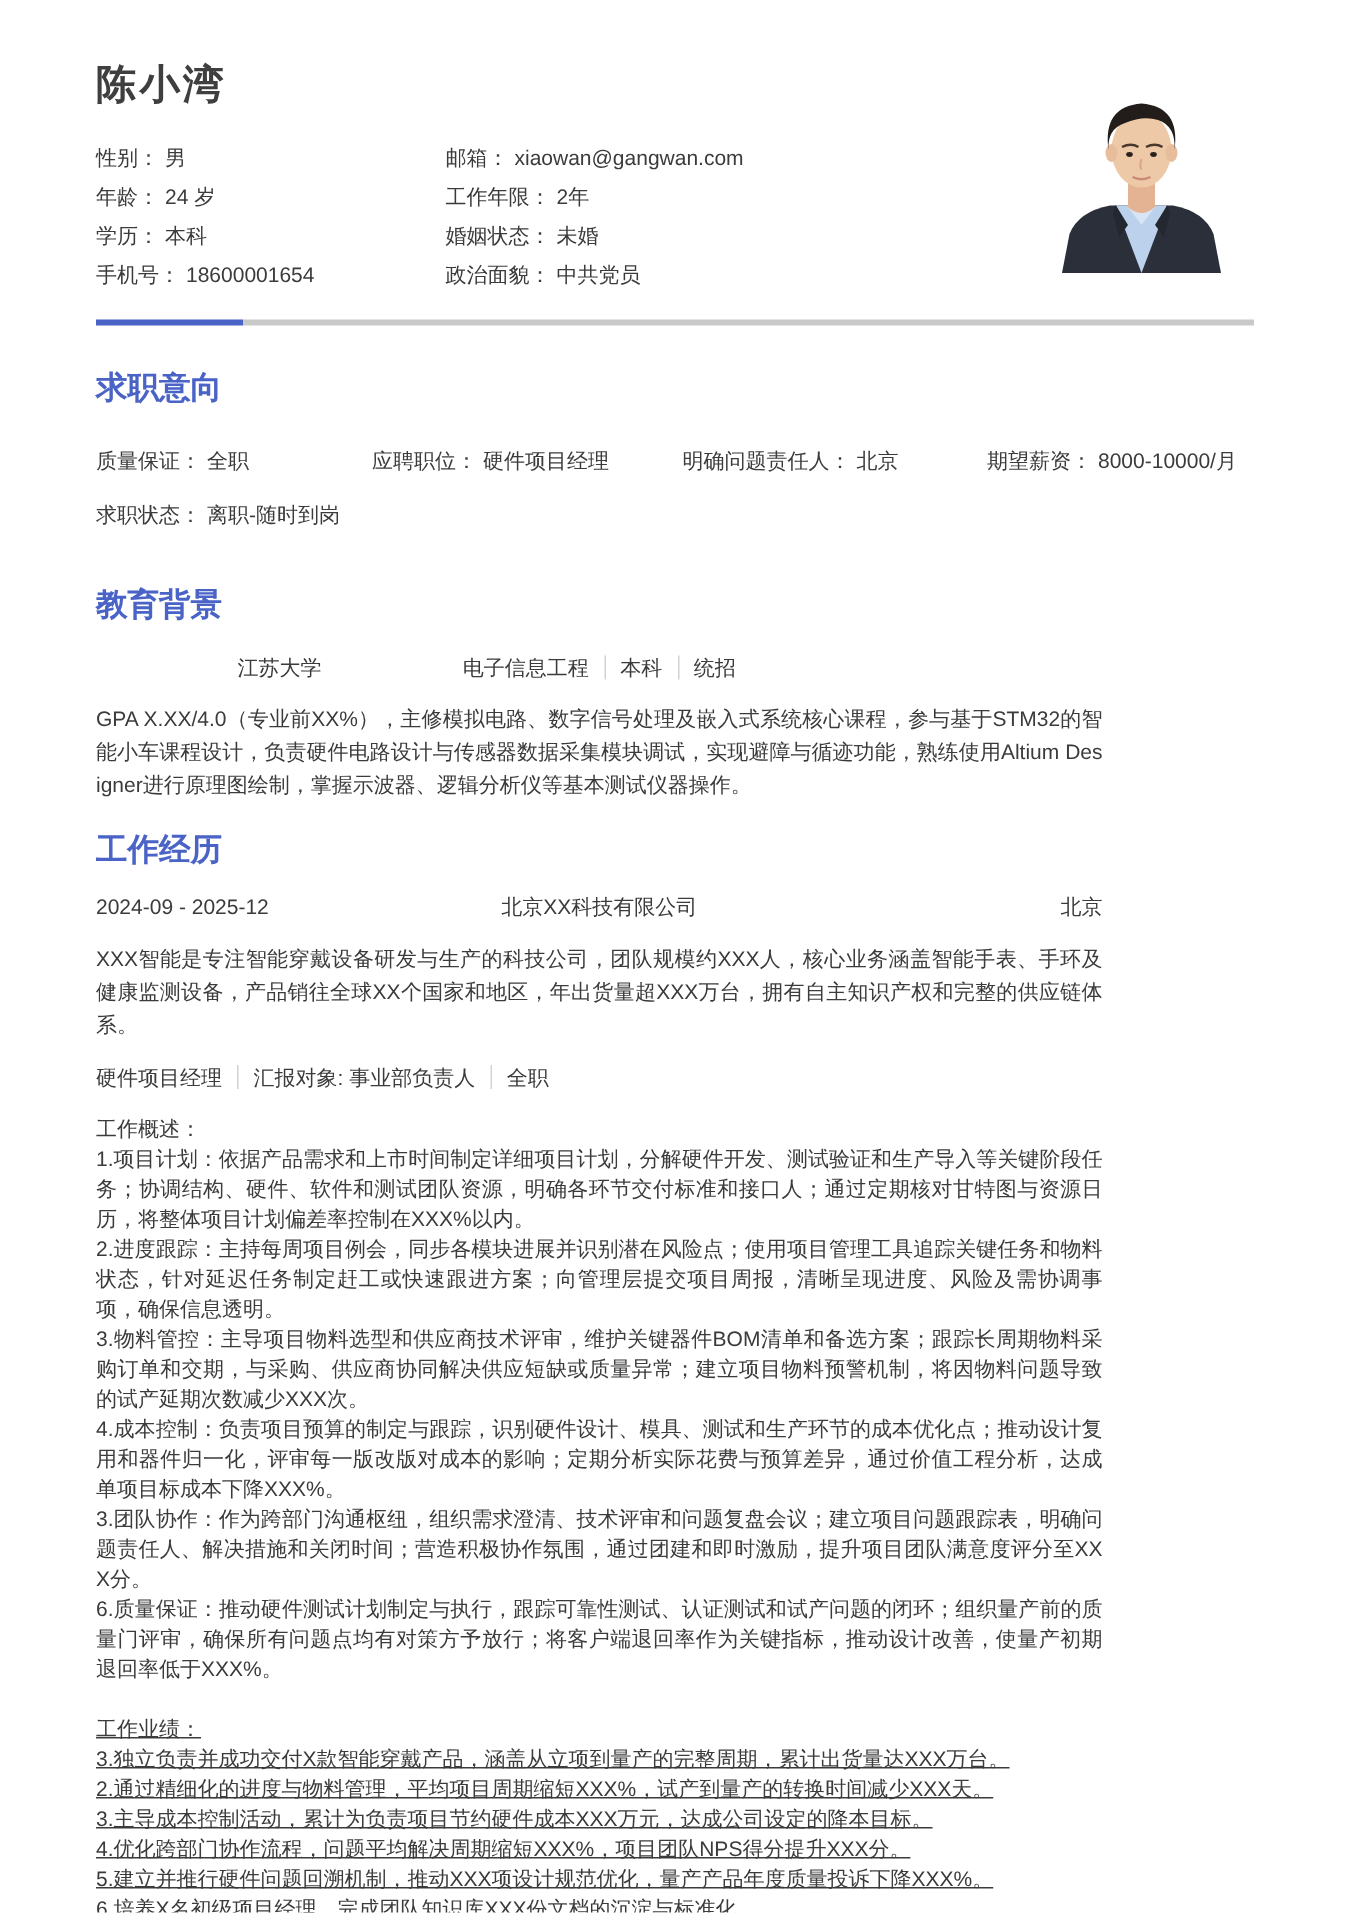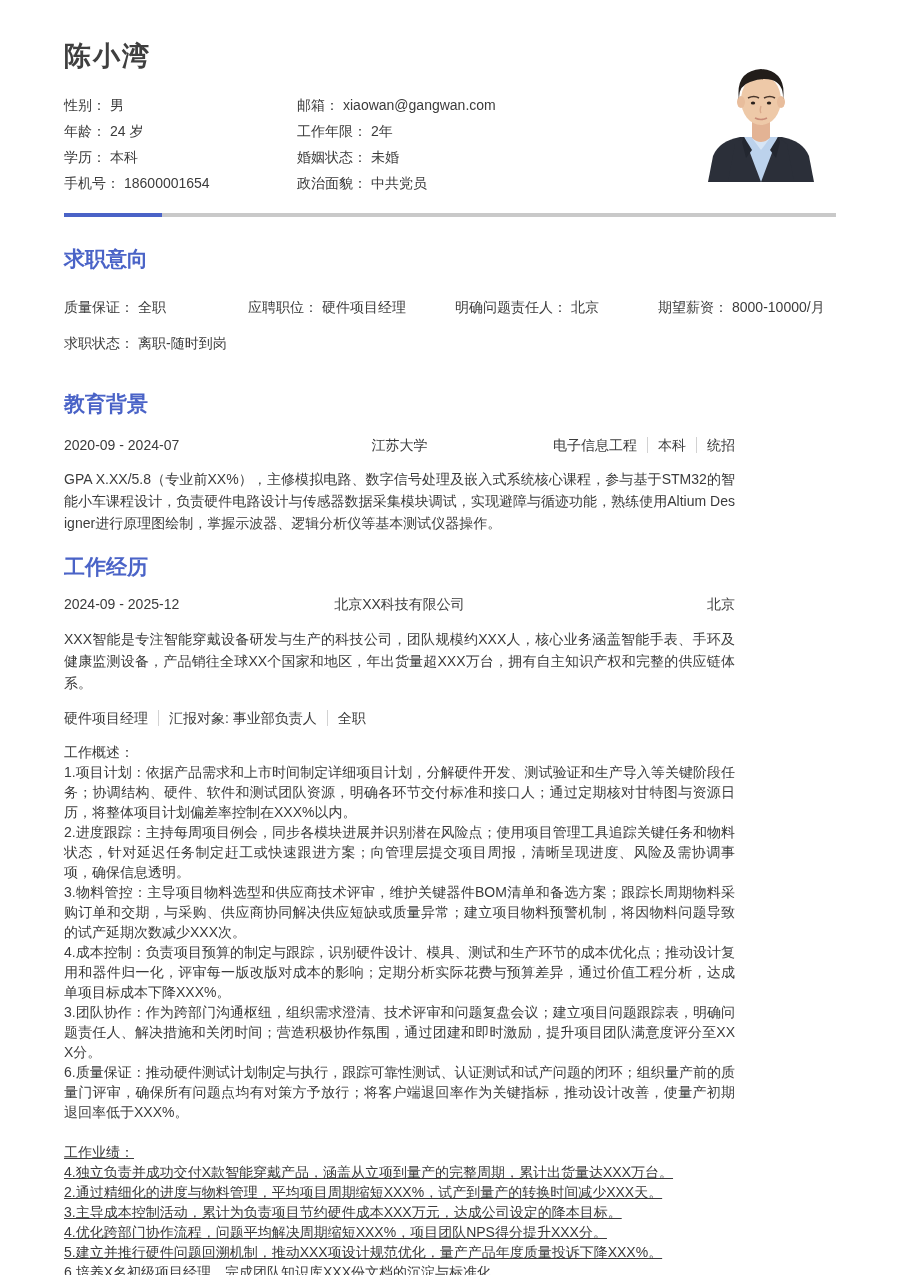--- a/index.html
+++ b/index.html
@@ -142,7 +142,6 @@
   <div class="sec-edu">
     <div class="sec-title">教育背景</div>
     <div class="head-row">
-      <span class="hr-left">2020-09 - 2024-07</span>
       <span class="hr-center">江苏大学</span>
       <span class="hr-right">
         

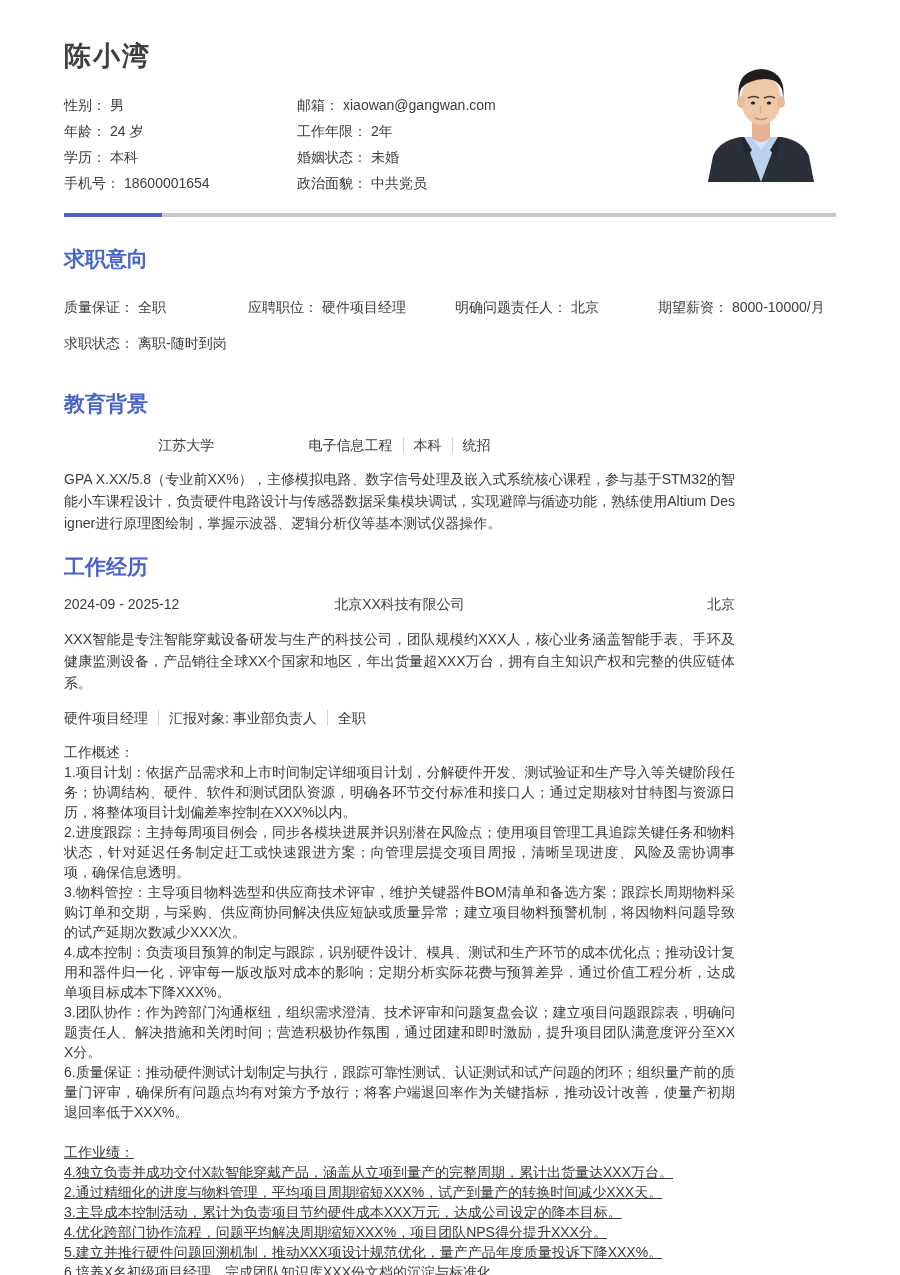--- a/index.html
+++ b/index.html
@@ -147,7 +147,7 @@
         
       <span class="meta-part">电子信息工程</span><span class="meta-part">本科</span><span class="meta-part">统招</span></span>
     </div>
-    <div class="para">GPA X.XX/5.8（专业前XX%），主修模拟电路、数字信号处理及嵌入式系统核心课程，参与基于STM32的智能小车课程设计，负责硬件电路设计与传感器数据采集模块调试，实现避障与循迹功能，熟练使用Altium Designer进行原理图绘制，掌握示波器、逻辑分析仪等基本测试仪器操作。</div>
+    <div class="para">GPA X.XX/4.0（专业前XX%），主修模拟电路、数字信号处理及嵌入式系统核心课程，参与基于STM32的智能小车课程设计，负责硬件电路设计与传感器数据采集模块调试，实现避障与循迹功能，熟练使用Altium Designer进行原理图绘制，掌握示波器、逻辑分析仪等基本测试仪器操作。</div>
   </div>
 
   <div class="sec-work">

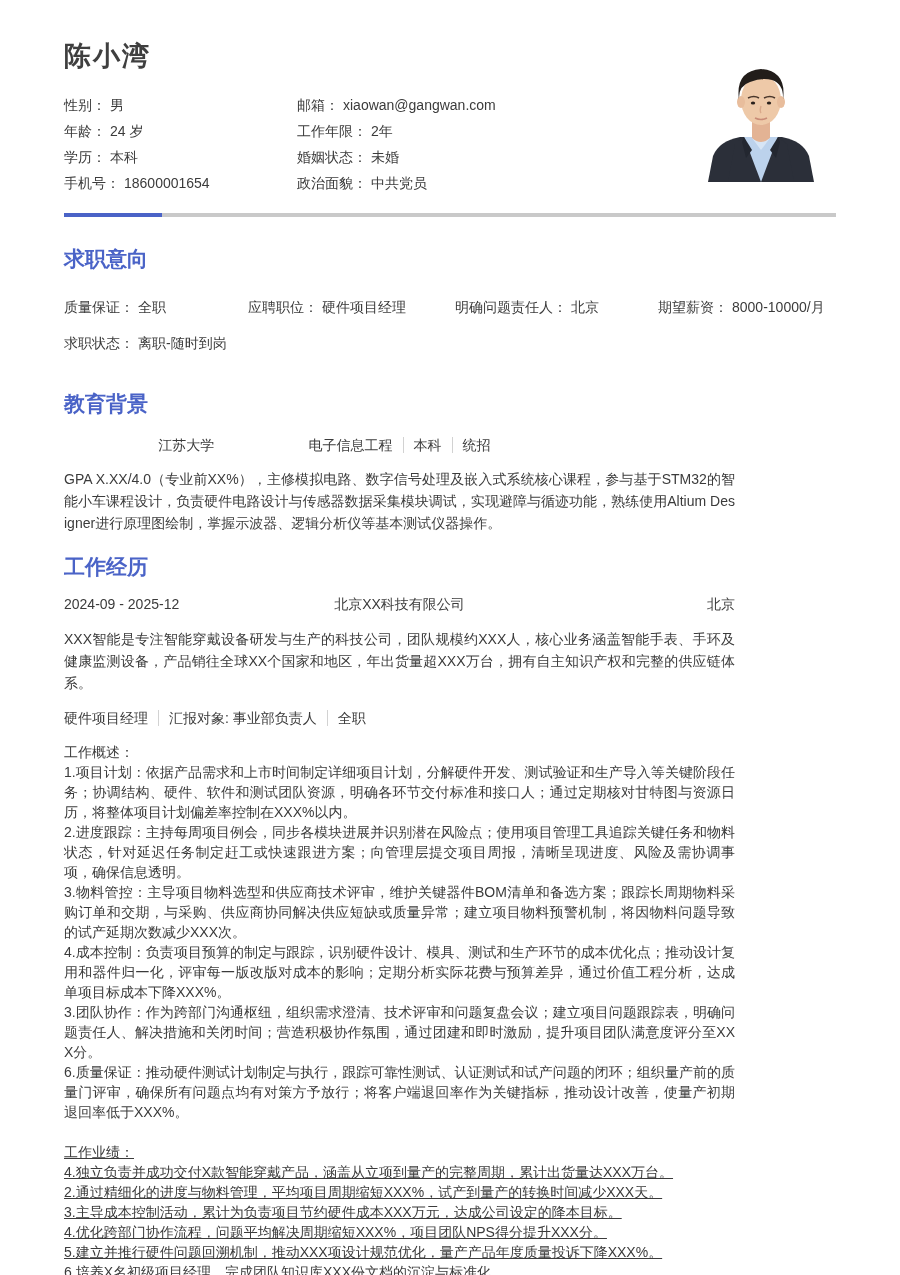--- a/index.html
+++ b/index.html
@@ -179,7 +179,7 @@
       <p>工作业绩：</p>
       <div>
 
-      <p>4.独立负责并成功交付X款智能穿戴产品，涵盖从立项到量产的完整周期，累计出货量达XXX万台。</p>
+      <p>3.独立负责并成功交付X款智能穿戴产品，涵盖从立项到量产的完整周期，累计出货量达XXX万台。</p>
           <p>2.通过精细化的进度与物料管理，平均项目周期缩短XXX%，试产到量产的转换时间减少XXX天。</p>
           <p>3.主导成本控制活动，累计为负责项目节约硬件成本XXX万元，达成公司设定的降本目标。</p>
           <p>4.优化跨部门协作流程，问题平均解决周期缩短XXX%，项目团队NPS得分提升XXX分。</p>

